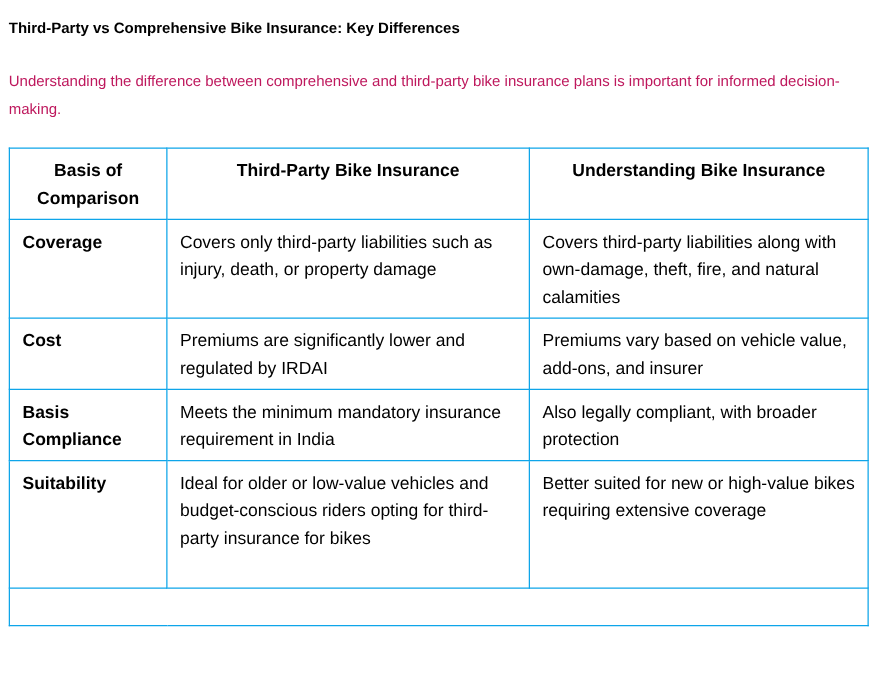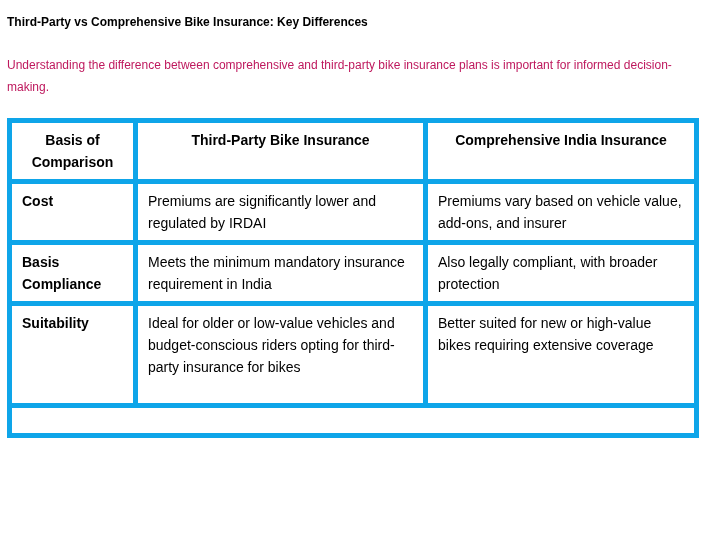--- a/index.html
+++ b/index.html
@@ -39,7 +39,7 @@
   }
   table.comparison th,
   table.comparison td {
-    border: 5px solid #0ea5e9;
+    border: 1px solid #0ea5e9;
     padding: 6px 10px;
     vertical-align: top;
     font-size: 14px;

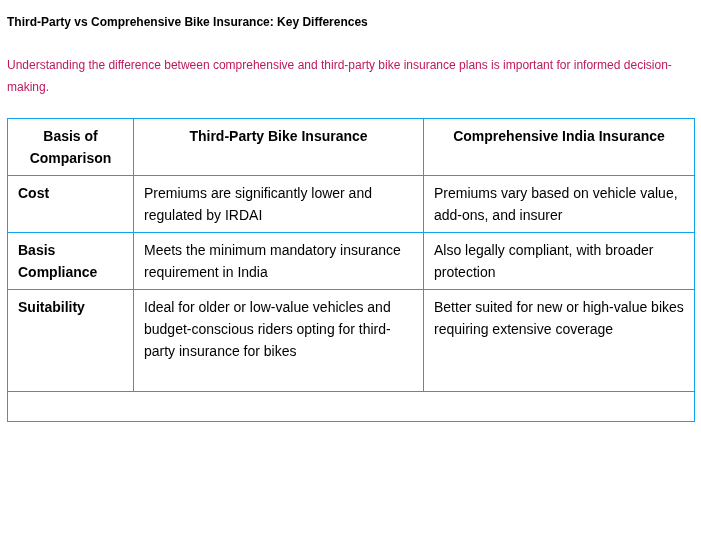--- a/index.html
+++ b/index.html
@@ -83,7 +83,7 @@
       <tr class="h-header">
         <th>Basis of Comparison</th>
         <th>Third-Party Bike Insurance</th>
-        <th>Comprehensive India Insurance</th>
+        <th>Understanding Bike Insurance</th>
       </tr>
 
 

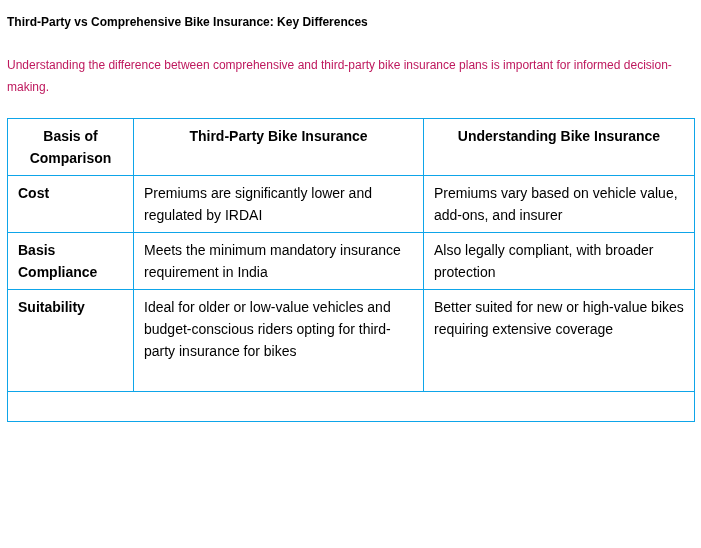--- a/index.html
+++ b/index.html
@@ -86,6 +86,11 @@
         <th>Understanding Bike Insurance</th>
       </tr>
 
+      <tr class="h-row0">
+        <td class="basis">Coverage</td>
+        <td>Covers only third-party liabilities such as injury, death, or property damage</td>
+        <td>Covers third-party liabilities along with own-damage, theft, fire, and natural calamities</td>
+      </tr>
 
       <tr class="h-row1">
         <td class="basis">Cost</td>

